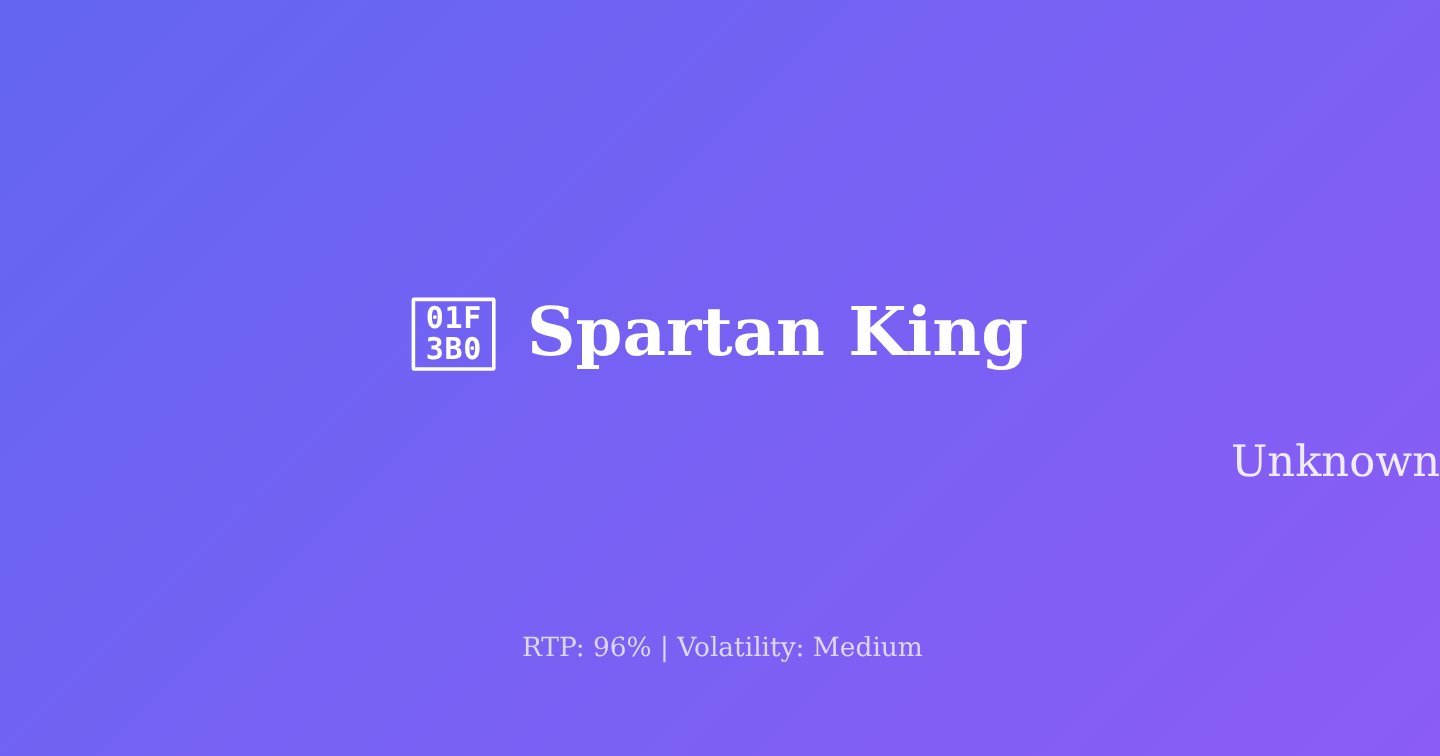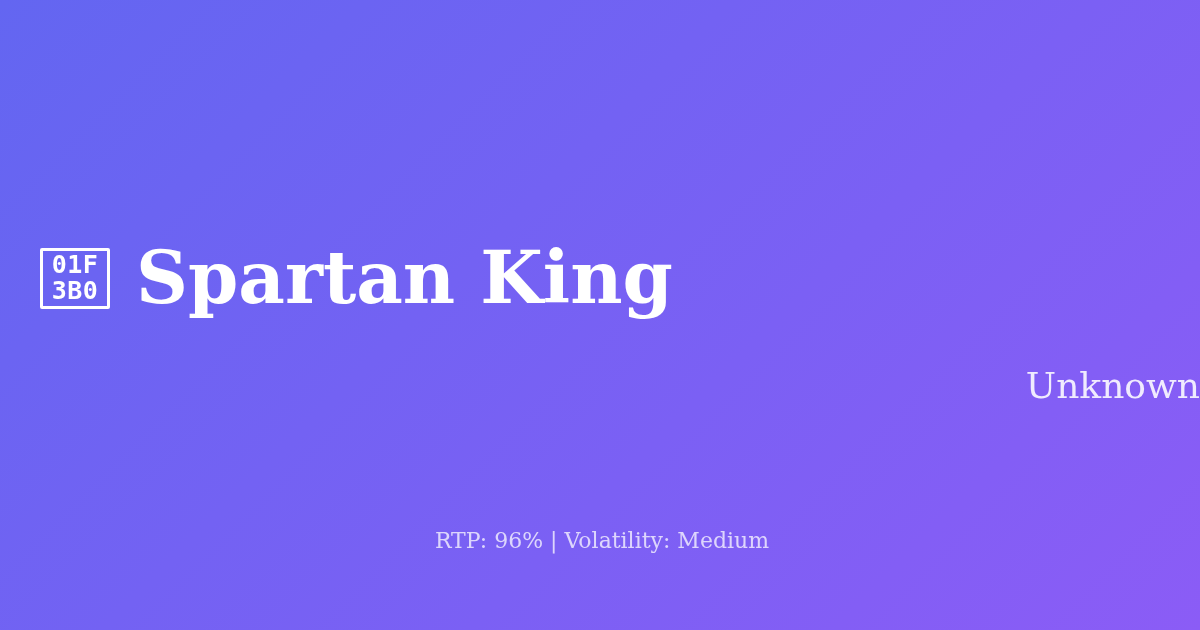--- a/index.html
+++ b/index.html
@@ -37,6 +37,7 @@
     display: flex;
     flex-direction: row;
     align-items: center;
+    justify-content: center;
     gap: 26px;
     padding: 0 40px;
     box-sizing: border-box;

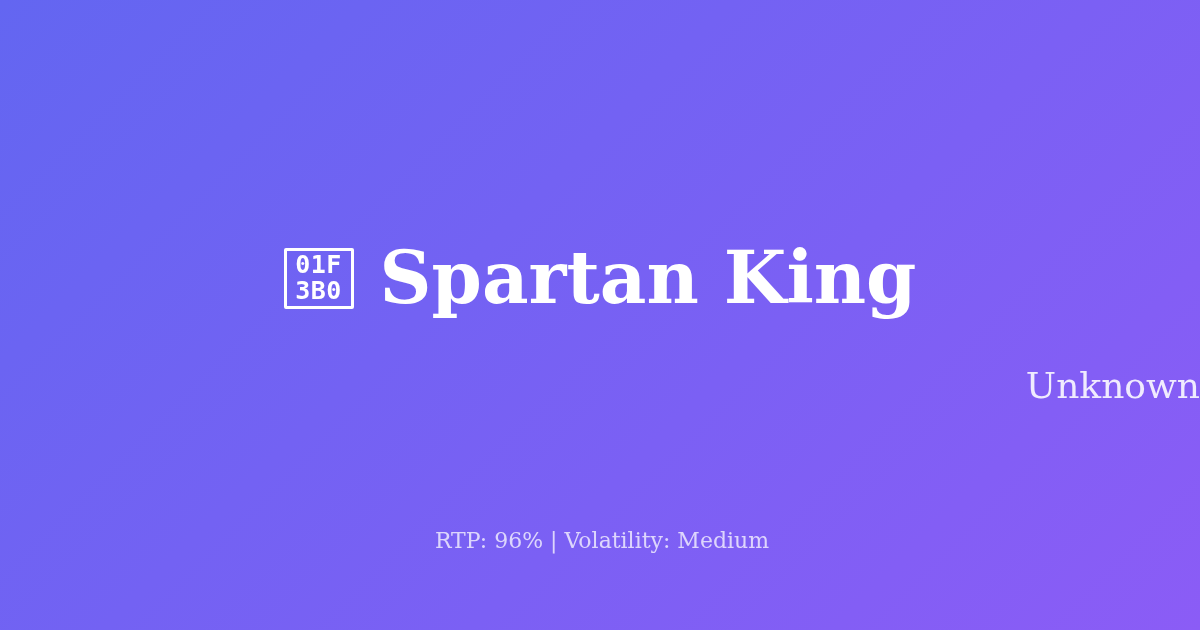--- a/index.html
+++ b/index.html
@@ -69,7 +69,7 @@
 
   .game-title {
     font-family: "DejaVu Serif", "Liberation Serif", serif;
-    font-size: 72px;
+    font-size: 56px;
     font-weight: 700;
     line-height: 1.1;
     color: #ffffff;

